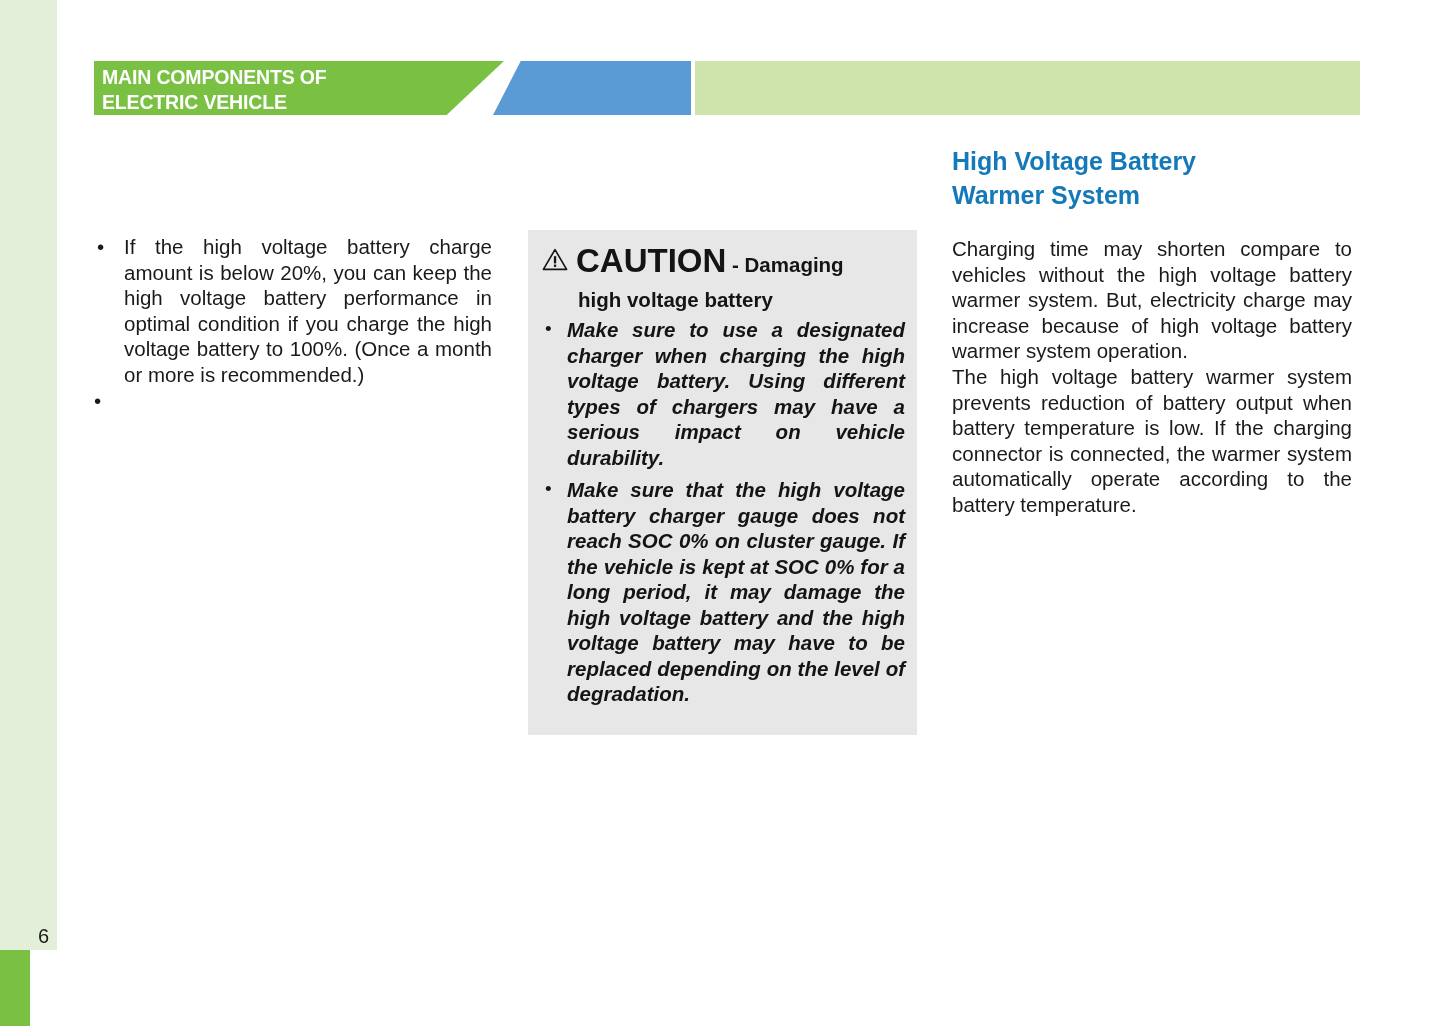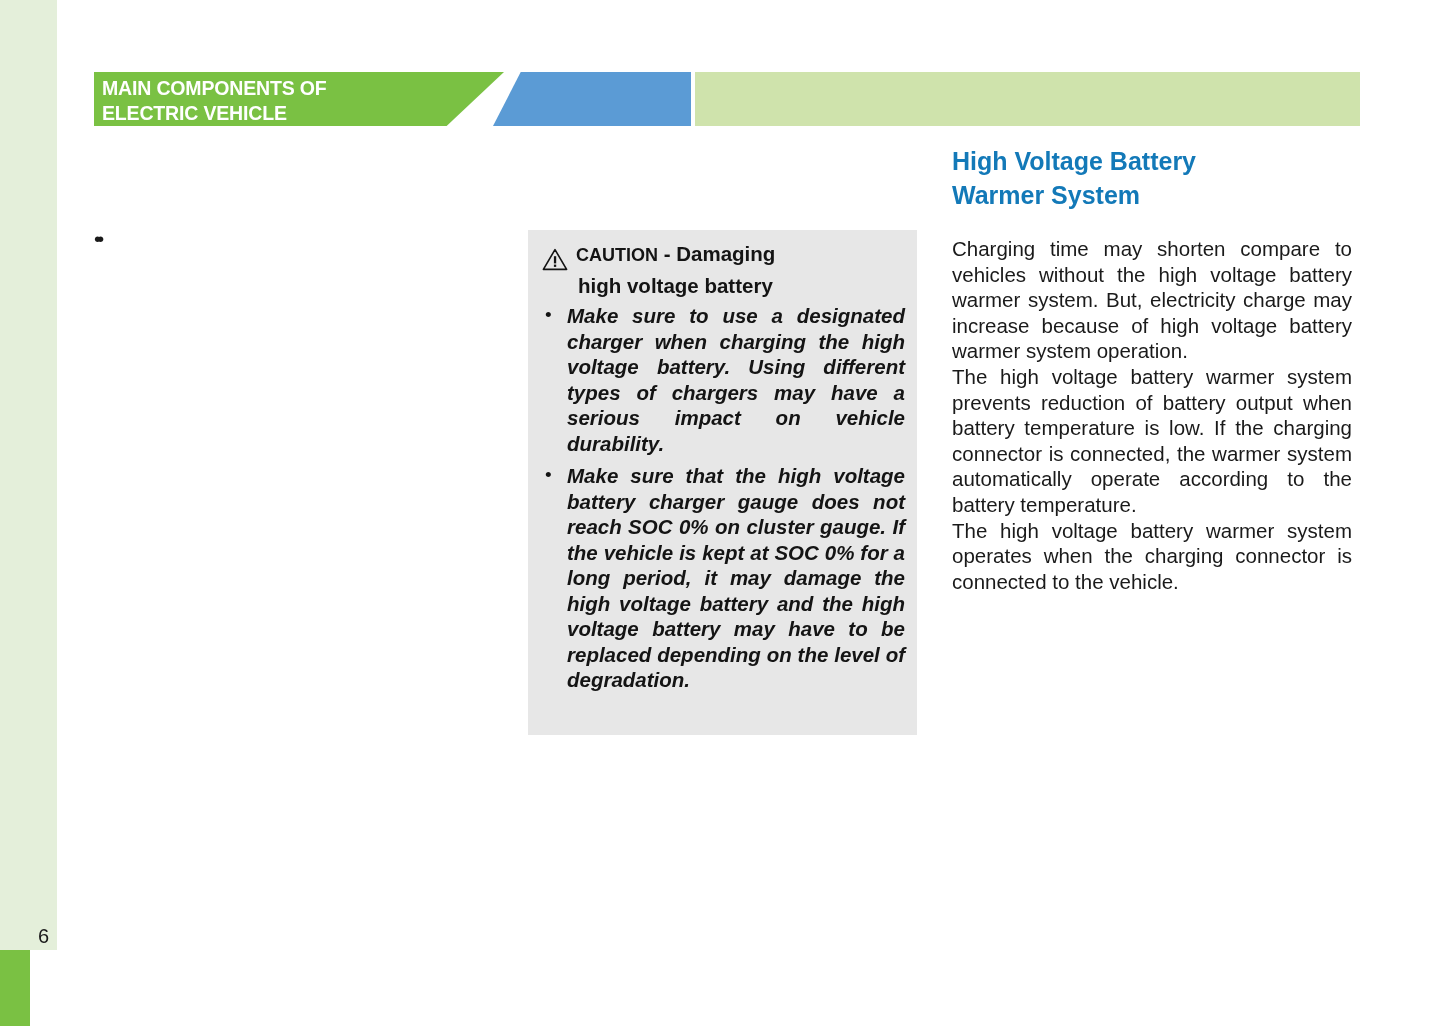--- a/index.html
+++ b/index.html
@@ -39,7 +39,7 @@
   .header {
     position: absolute;
     left: 0;
-    top: 72px;
+    top: 61px;
     width: 1303px;
     height: 54px;
   }

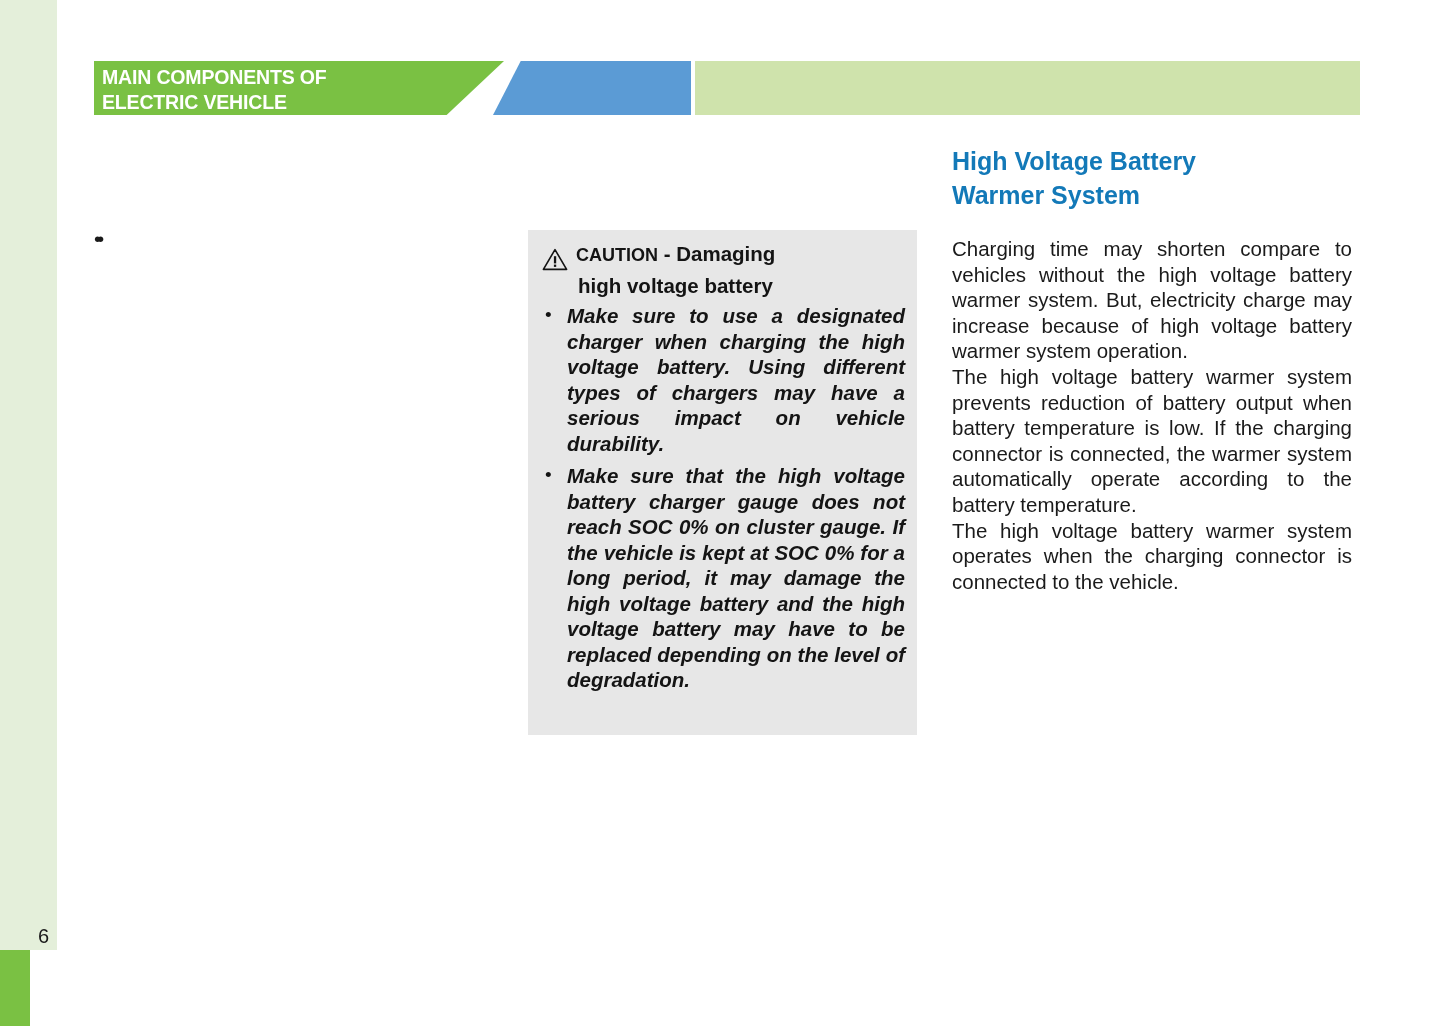--- a/index.html
+++ b/index.html
@@ -232,6 +232,7 @@
 
   <div class="bullet-item para">
     <span class="dot">•</span>
+    <span class="sub">If the high voltage battery charge amount is below 20%, you can keep the high voltage battery performance in optimal condition if you charge the high voltage battery to 100%. (Once a month or more is recommended.)</span>
   </div>
 
   <div class="bullet-item para para-gap indented">

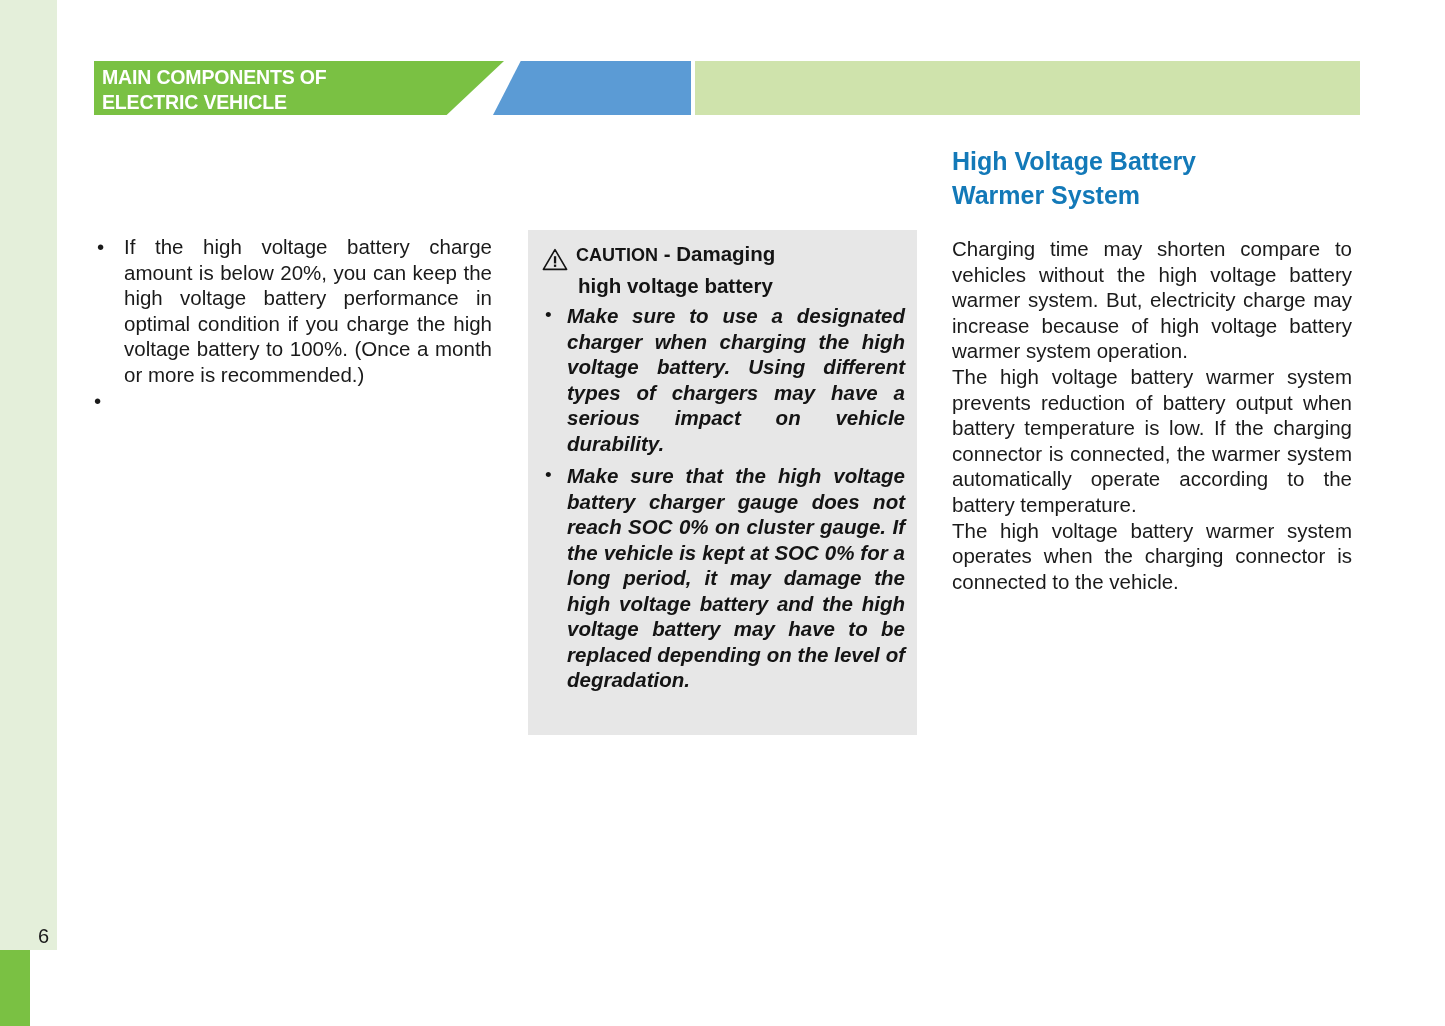--- a/index.html
+++ b/index.html
@@ -163,7 +163,7 @@
     height: 23px;
   }
   .caution-word {
-    font-size: 18px;
+    font-size: 33px;
     font-weight: bold;
     letter-spacing: 0px;
   }

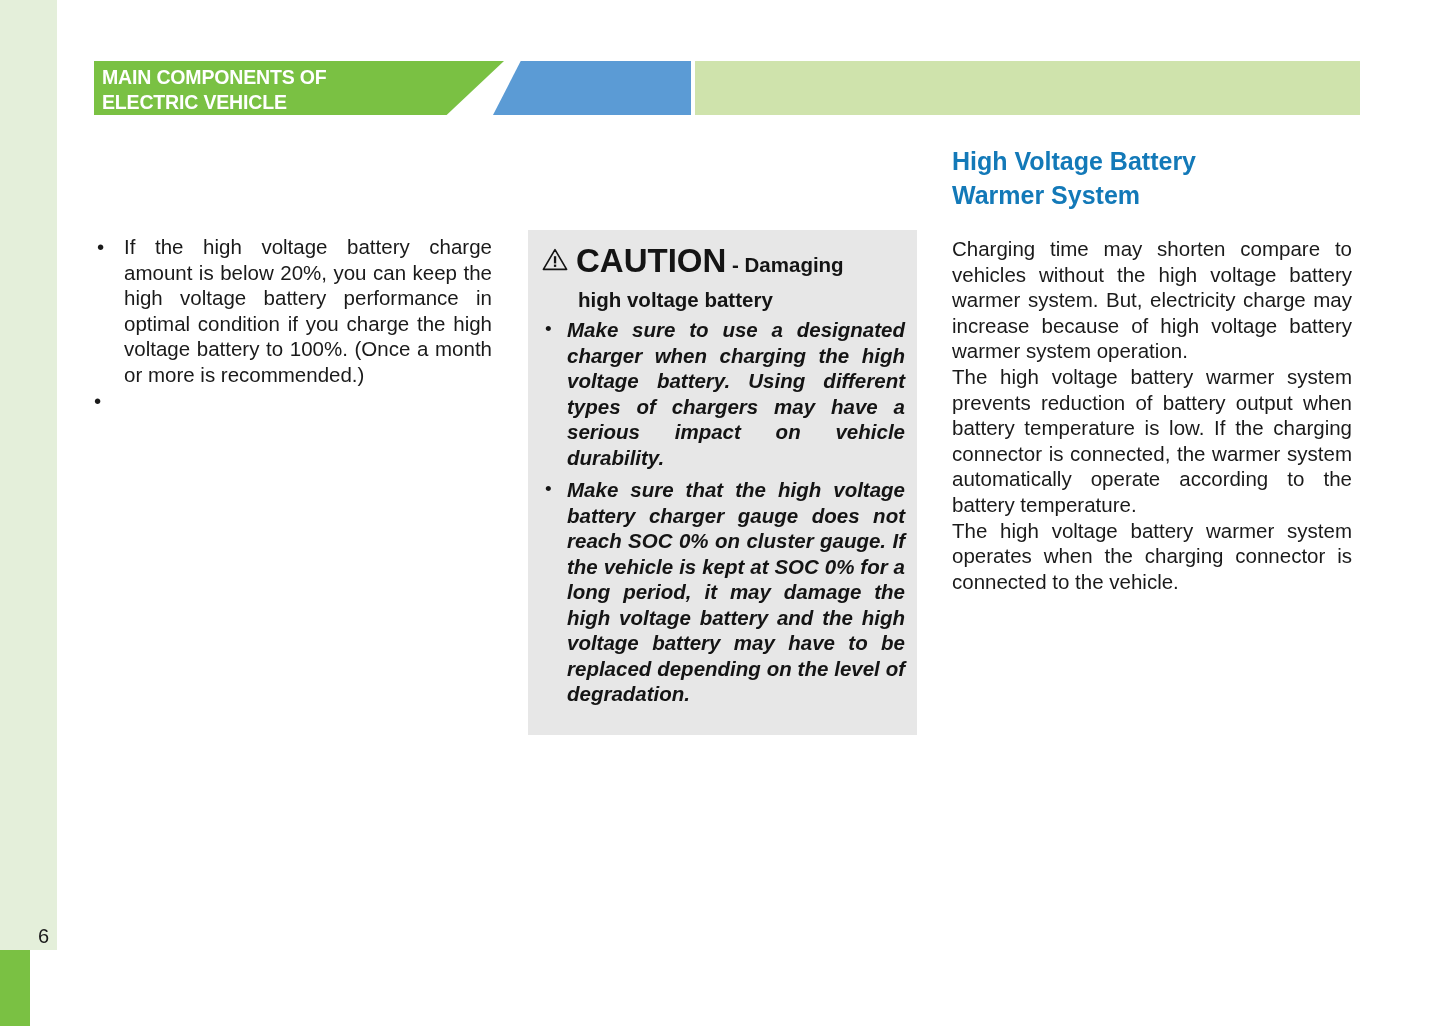--- a/index.html
+++ b/index.html
@@ -272,7 +272,6 @@
 <div class="col col-3">
   <p class="para para-gap">Charging time may shorten compare to vehicles without the high voltage battery warmer system. But, electricity charge may increase because of high voltage battery warmer system operation.</p>
   <p class="para">The high voltage battery warmer system prevents reduction of battery output when battery temperature is low. If the charging connector is connected, the warmer system automatically operate according to the battery temperature.</p>
-  <p class="para para-gap">The high voltage battery warmer system operates when the charging connector is  connected to the vehicle.</p>
 </div>
 
 <div class="page-number">6</div>

